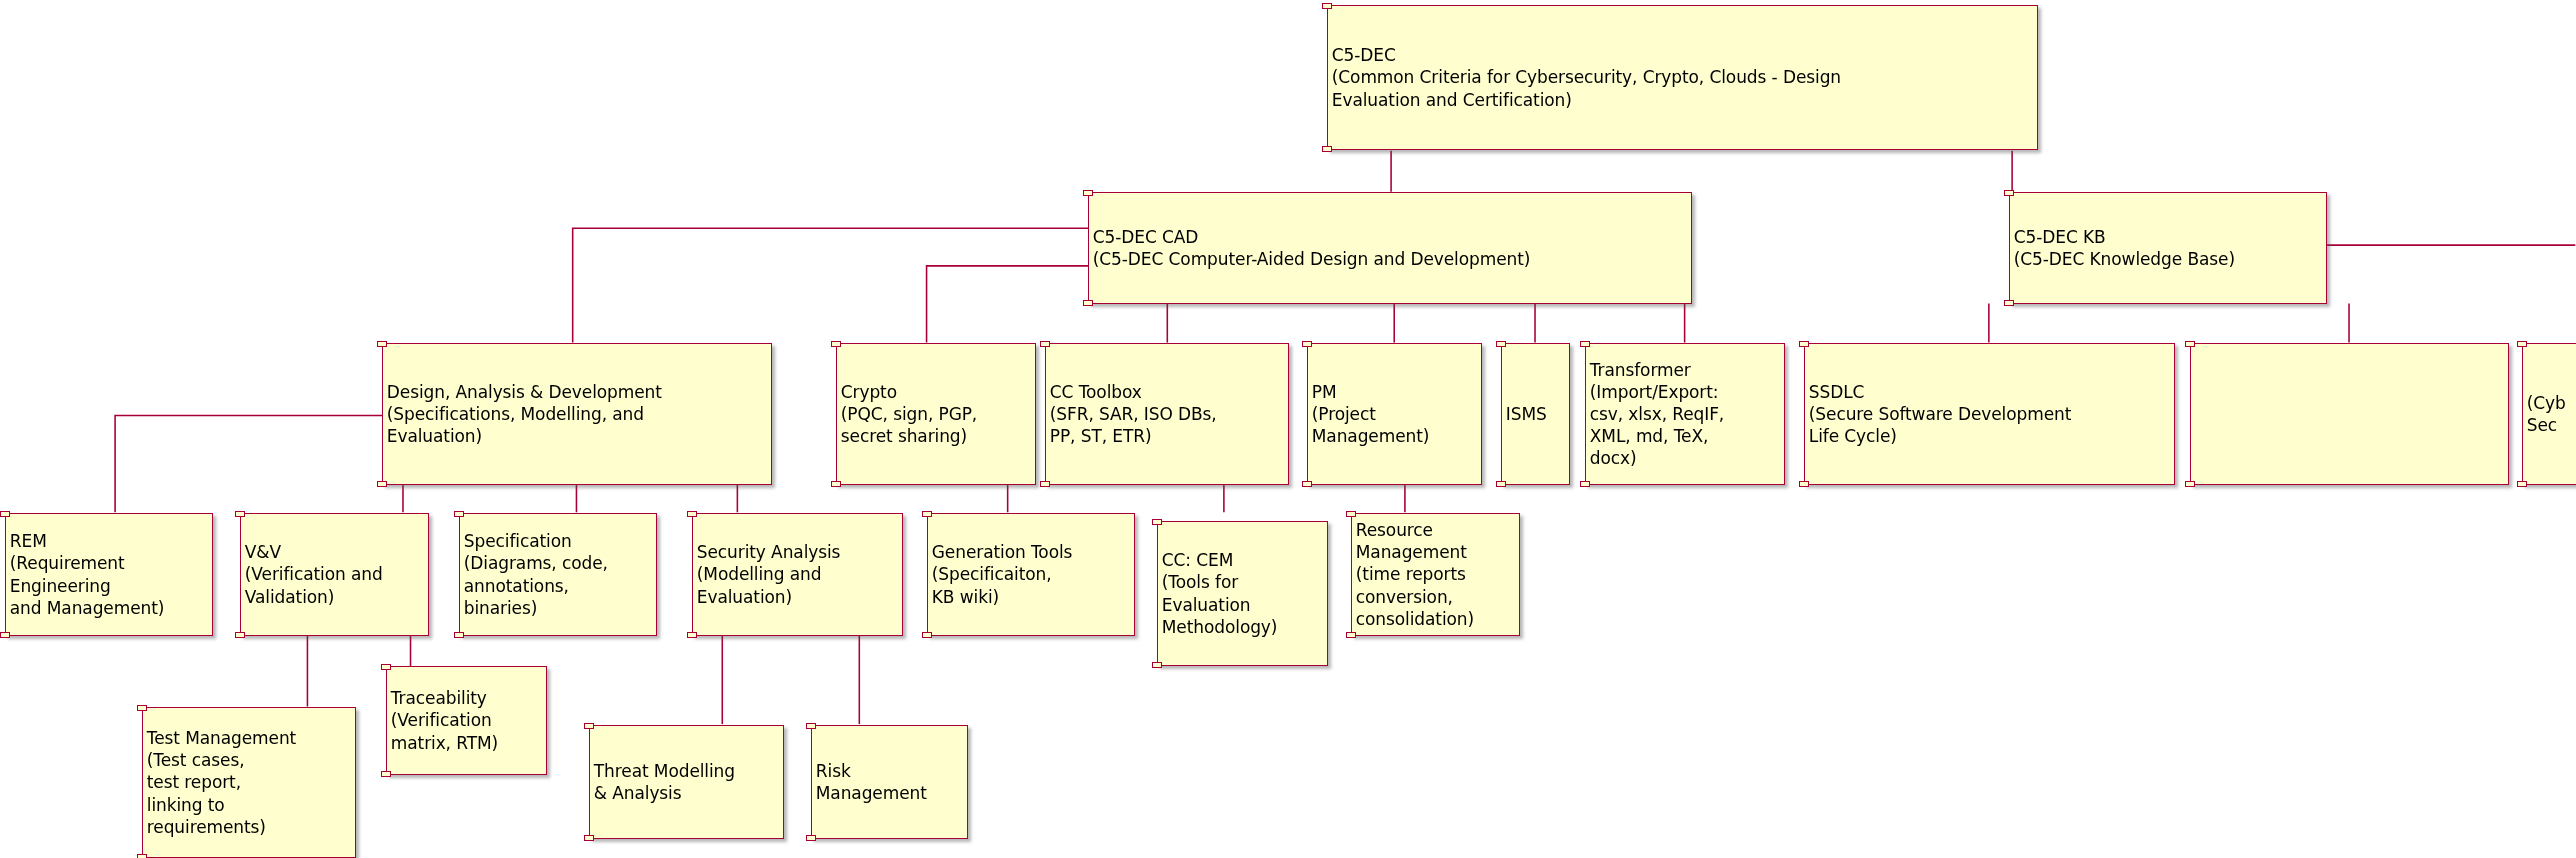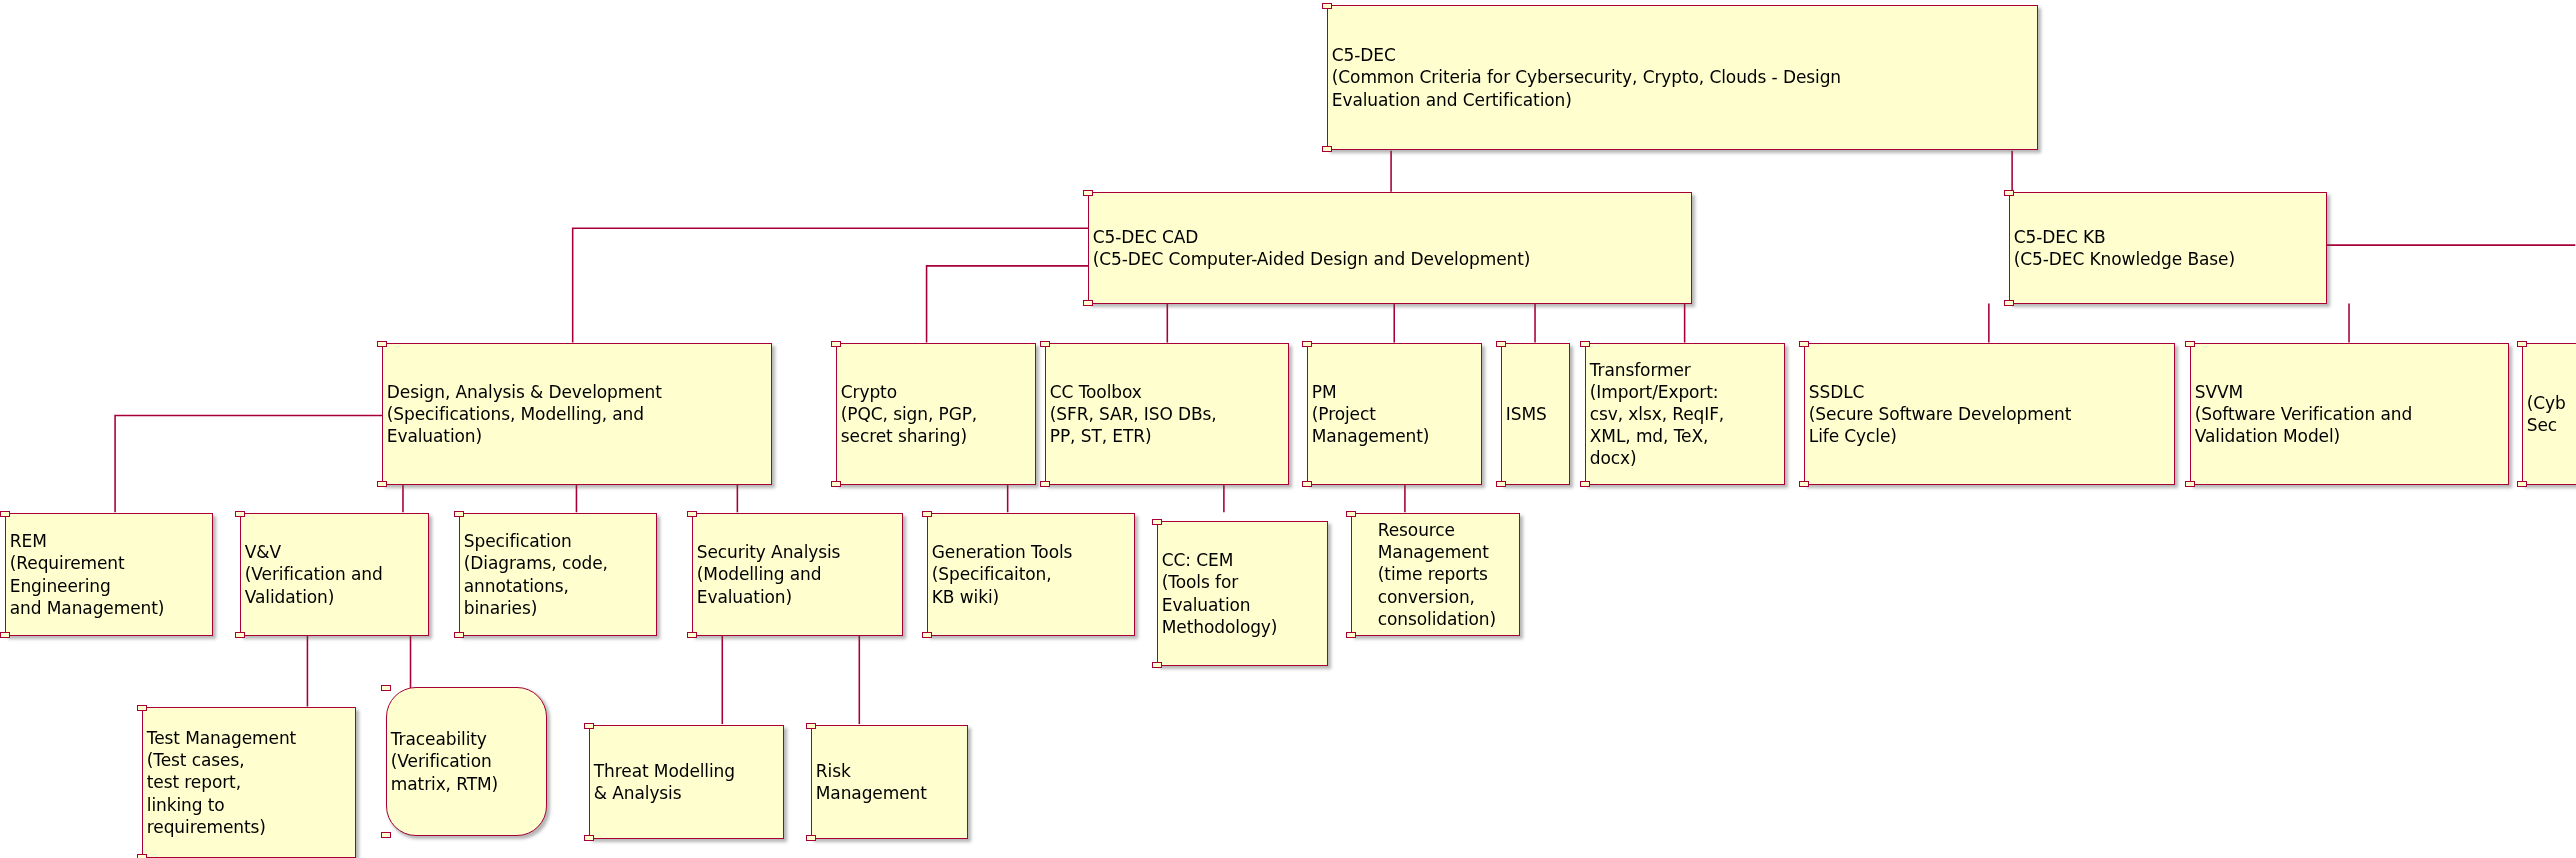--- a/index.html
+++ b/index.html
@@ -174,9 +174,6 @@
   <div class="uml-node" style="left: 2190px; top: 343px; width: 319px; height: 142px;">
     <span class="port top"></span>
     <span class="port bottom"></span>
-    <span class="node-label">SVVM
-(Software Verification and
-Validation Model)</span>
   </div>
 
   <div class="uml-node" style="left: 2522px; top: 343px; width: 126px; height: 142px;">

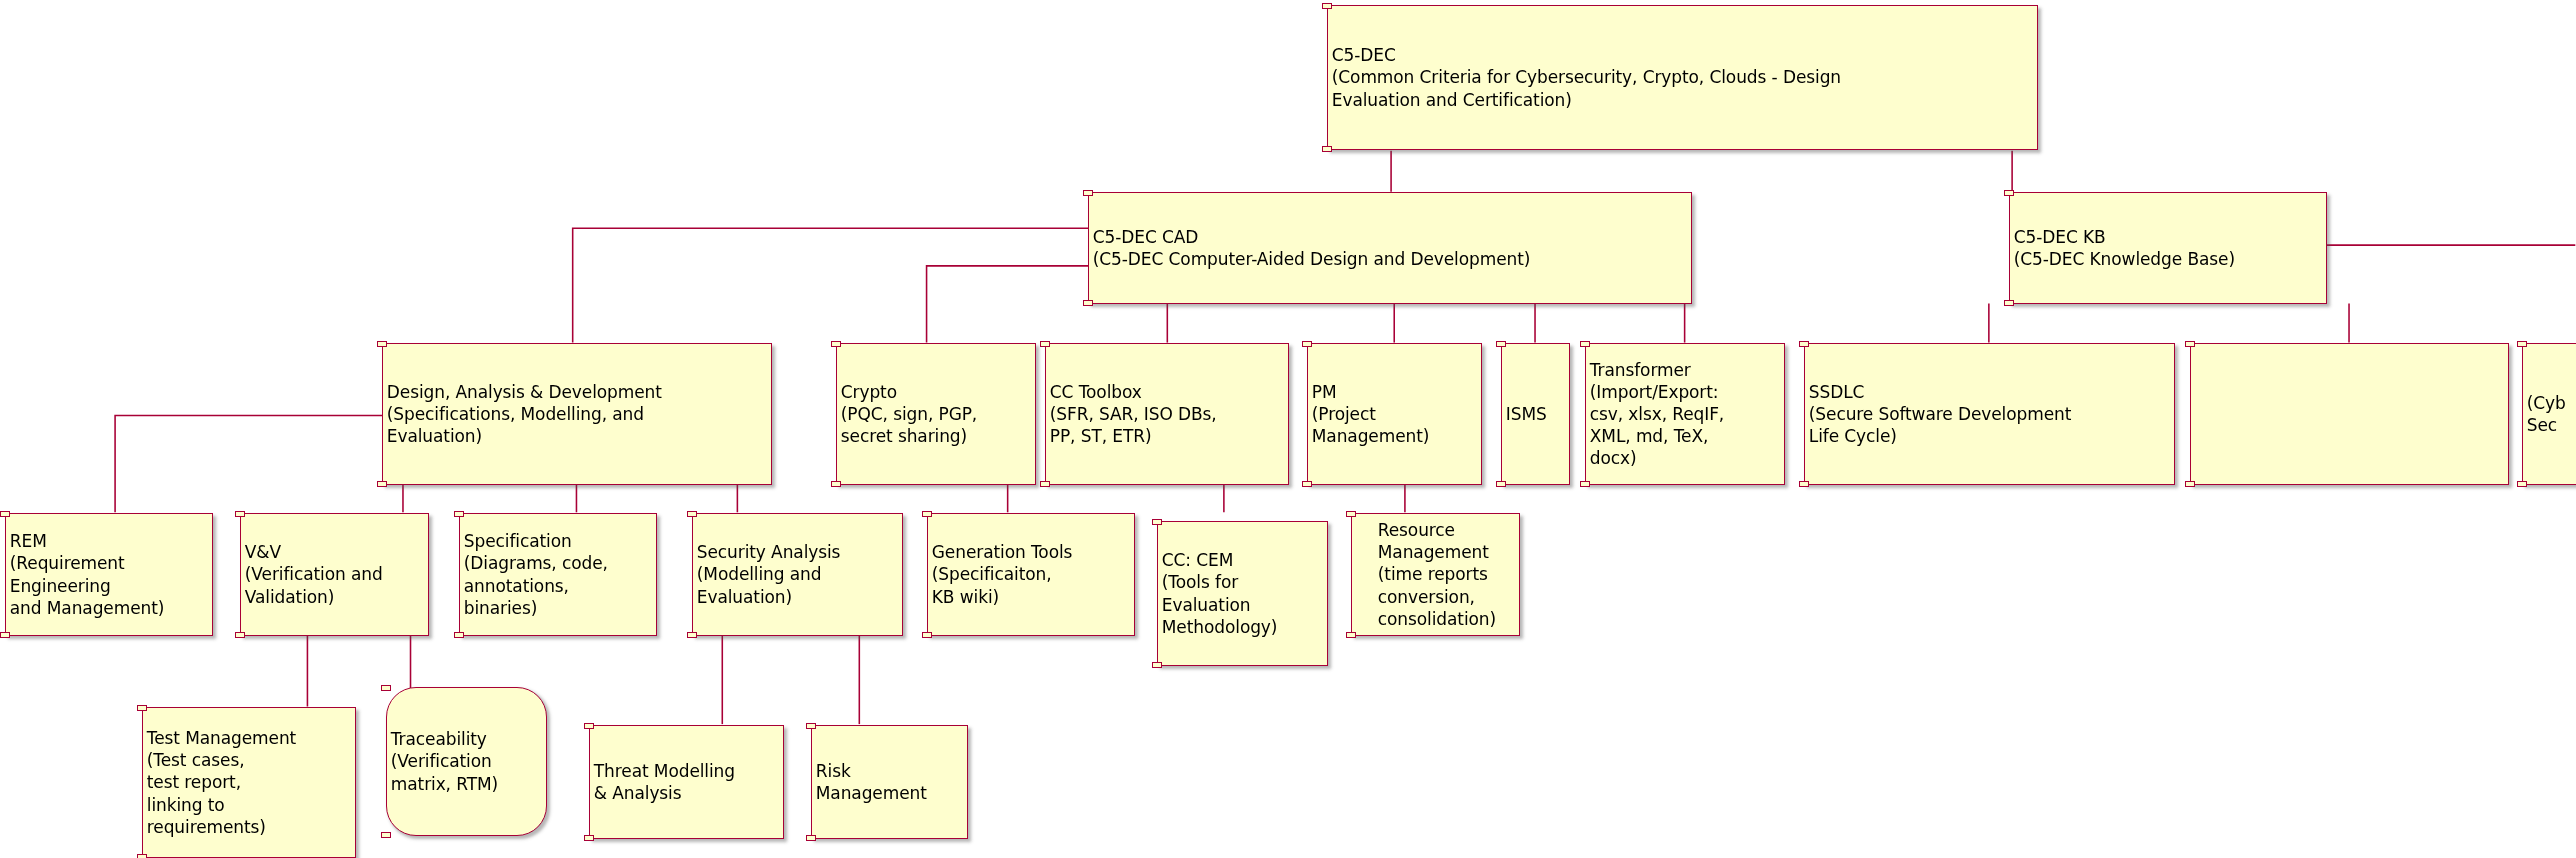--- a/index.html
+++ b/index.html
@@ -234,7 +234,7 @@
 Methodology)</span>
   </div>
 
-  <div class="uml-node" style="left: 1351px; top: 513px; width: 169px; height: 123px; padding-left: 22px;">
+  <div class="uml-node" style="left: 1351px; top: 513px; width: 169px; height: 123px;">
     <span class="port top"></span>
     <span class="port bottom"></span>
     <span class="node-label">Resource

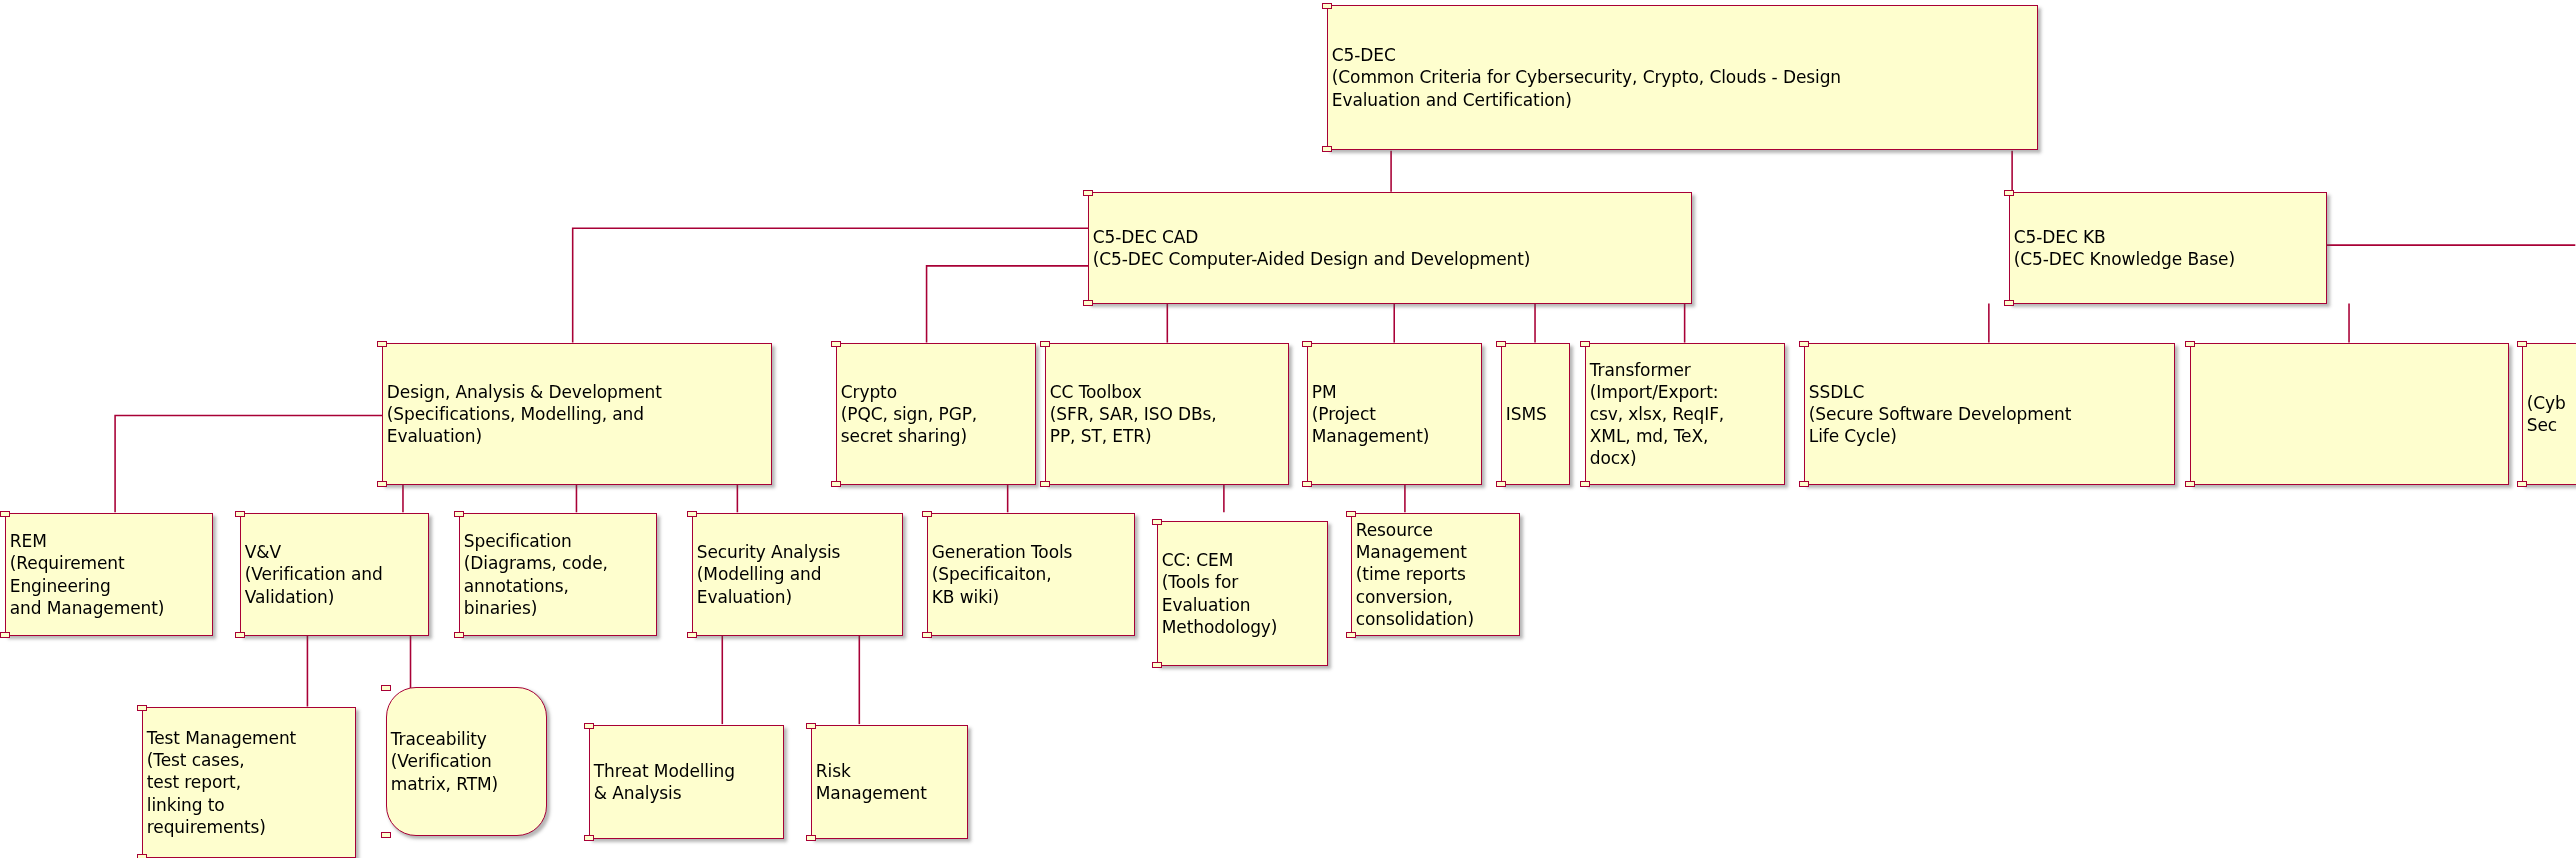--- a/index.html
+++ b/index.html
@@ -254,7 +254,7 @@
 requirements)</span>
   </div>
 
-  <div class="uml-node" style="left: 386px; top: 687px; width: 161px; height: 149px; border-radius: 30px;">
+  <div class="uml-node" style="left: 386px; top: 666px; width: 161px; height: 109px;">
     <span class="port top"></span>
     <span class="port bottom"></span>
     <span class="node-label">Traceability

